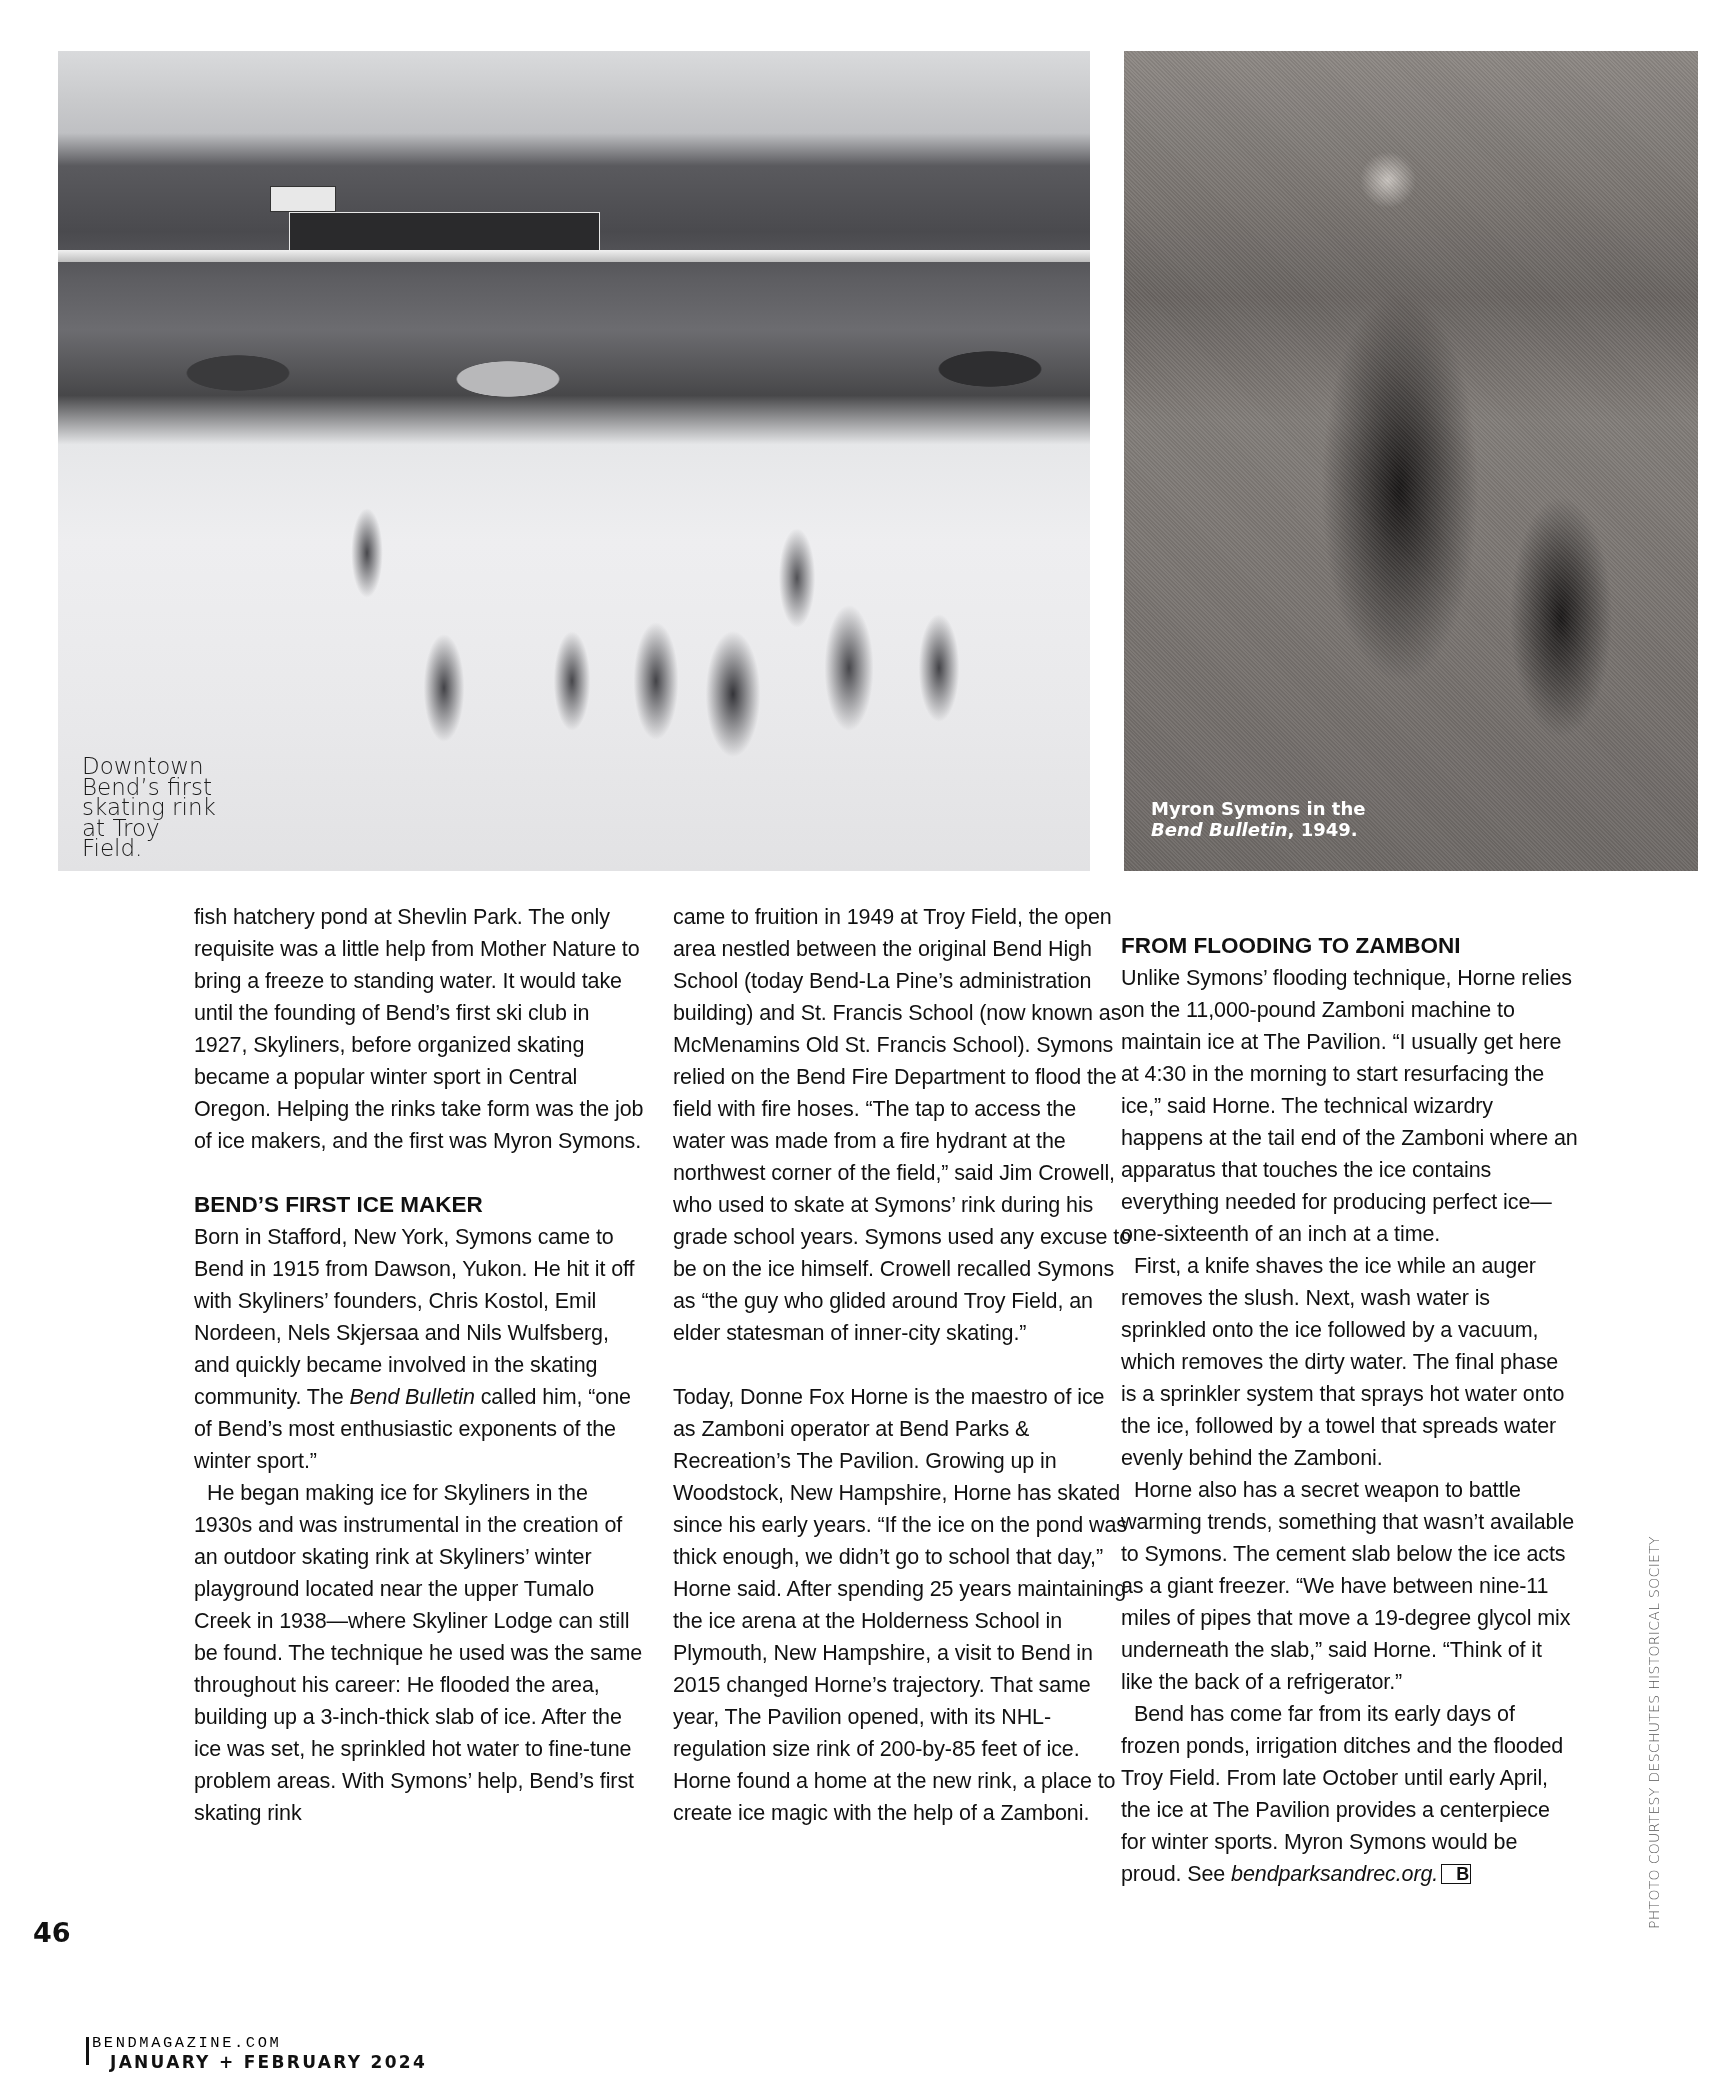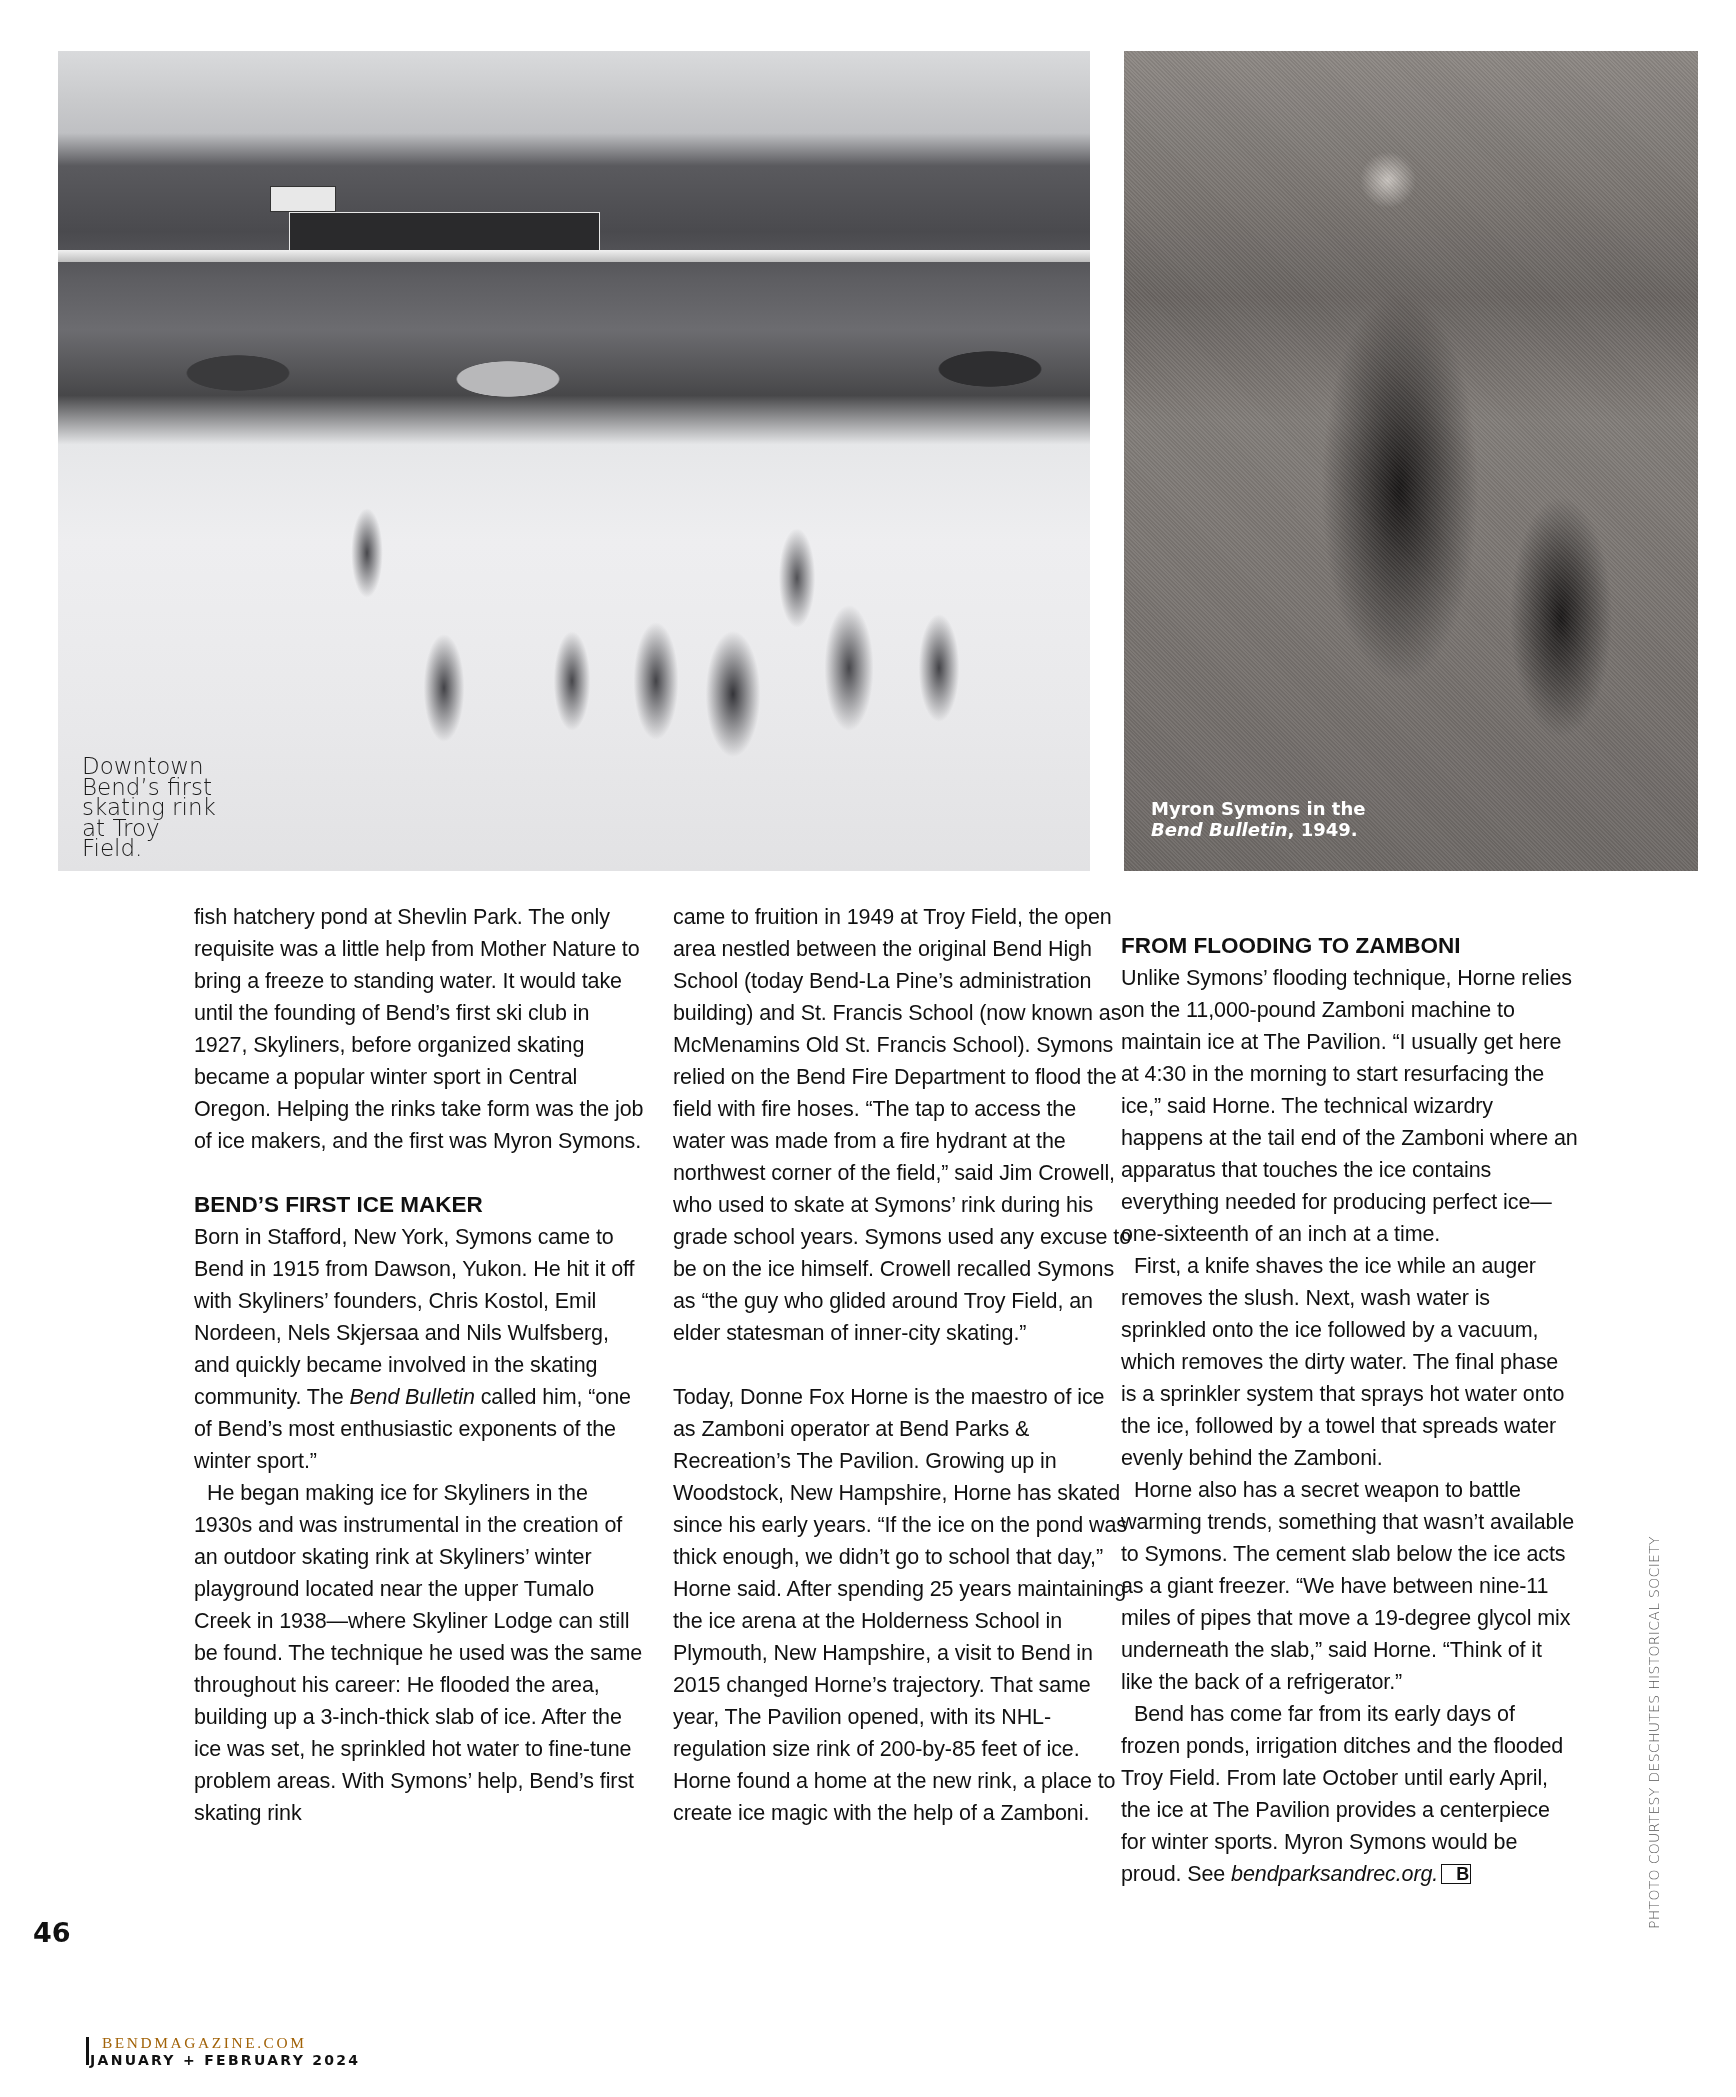--- a/index.html
+++ b/index.html
@@ -106,8 +106,8 @@
     }
     .folio-bar { position: absolute; left: 86px; top: 2037px; width: 3.2px; height: 28px; background: #111; }
     .footer-site {
-      position: absolute; left: 102px; top: 2034px;
-      font-family: Liberation Serif, serif; font-size: 15.4px; letter-spacing: 2.6px; color: #a16207;
+      position: absolute; left: 92px; top: 2034px;
+      font-family: Liberation Mono, monospace; font-size: 15.4px; letter-spacing: 2.6px; color: #000000;
     }
     .footer-issue {
       position: absolute; left: 90px; top: 2052px;

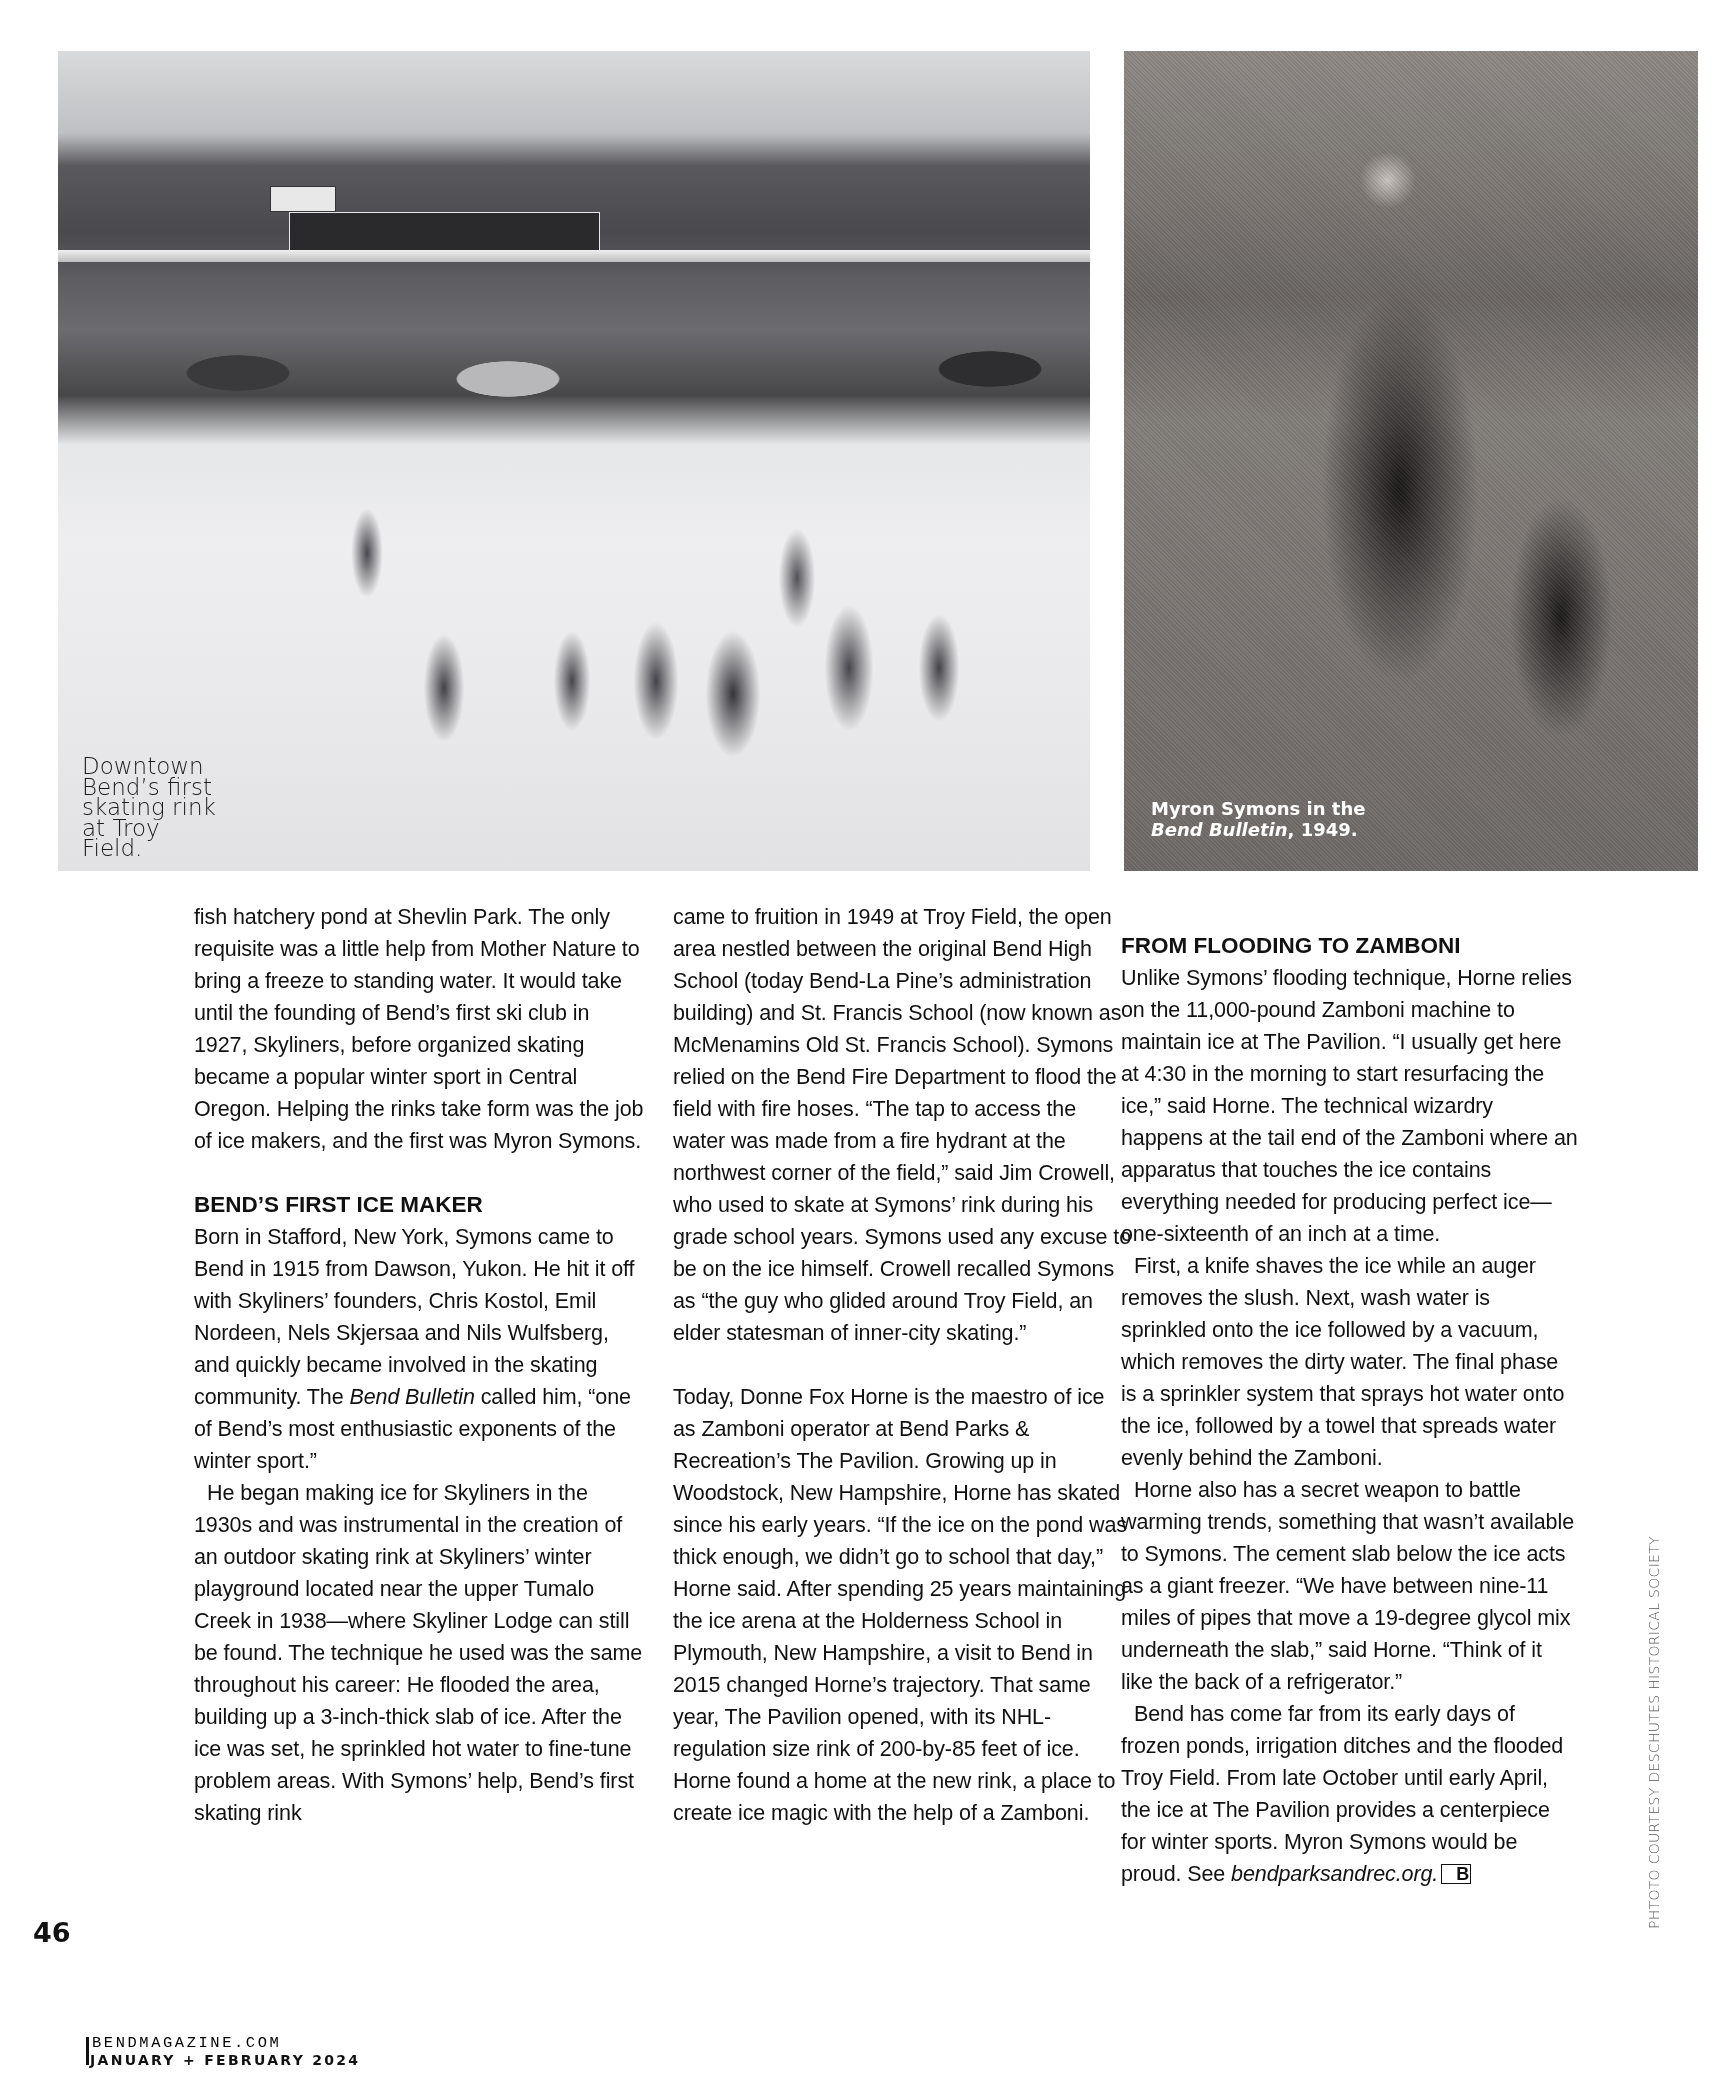--- a/index.html
+++ b/index.html
@@ -110,8 +110,8 @@
       font-family: Liberation Mono, monospace; font-size: 15.4px; letter-spacing: 2.6px; color: #000000;
     }
     .footer-issue {
-      position: absolute; left: 90px; top: 2052px;
-      font-family: "DejaVu Sans", sans-serif; font-weight: 700; font-size: 14px; letter-spacing: 2.3px; color: #111;
+      position: absolute; left: 110px; top: 2052px;
+      font-family: "DejaVu Sans", sans-serif; font-weight: 700; font-size: 17px; letter-spacing: 2.3px; color: #111;
     }
   </style>
 </head>

